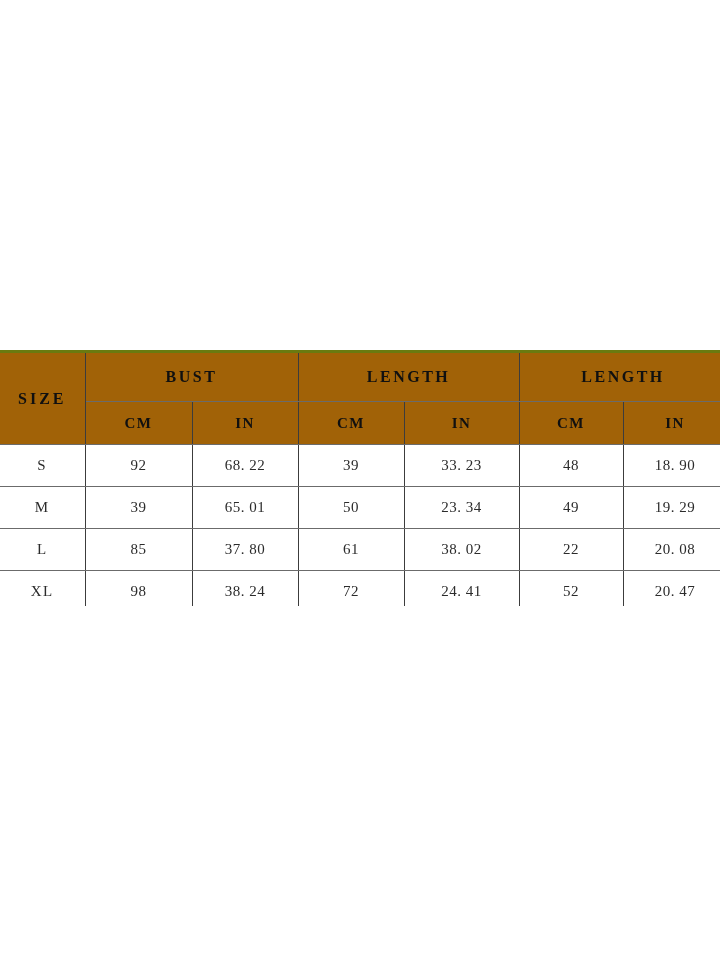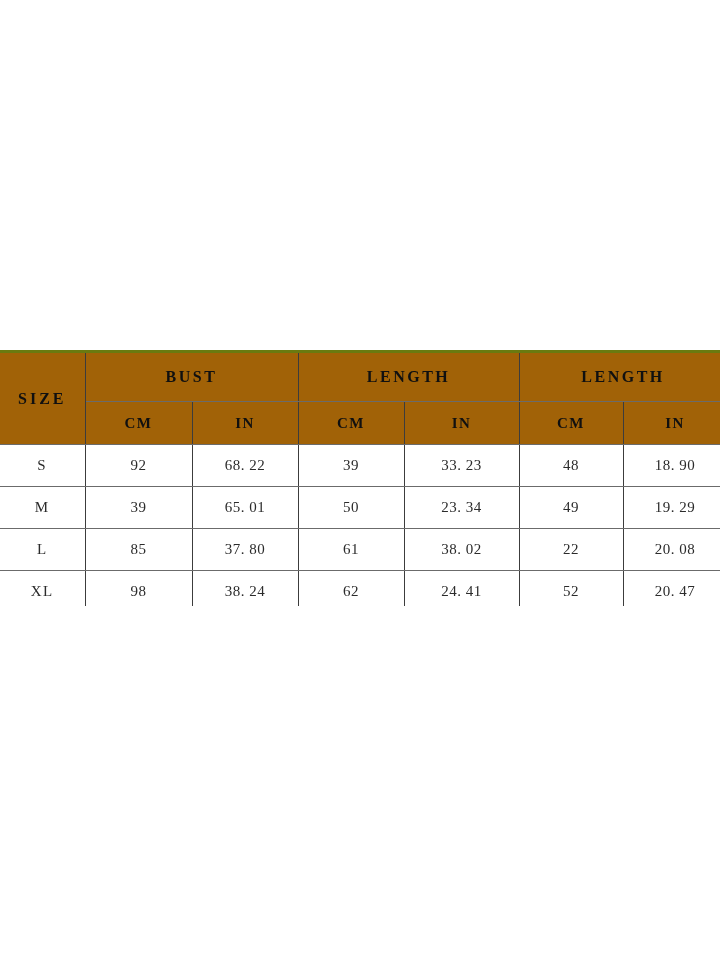--- a/index.html
+++ b/index.html
@@ -148,7 +148,7 @@
         <td class="bd bd-size">XL</td>
         <td class="bd">98</td>
         <td class="bd">38. 24</td>
-        <td class="bd">62</td>
+        <td class="bd">72</td>
         <td class="bd">24. 41</td>
         <td class="bd">52</td>
         <td class="bd">20. 47</td>

